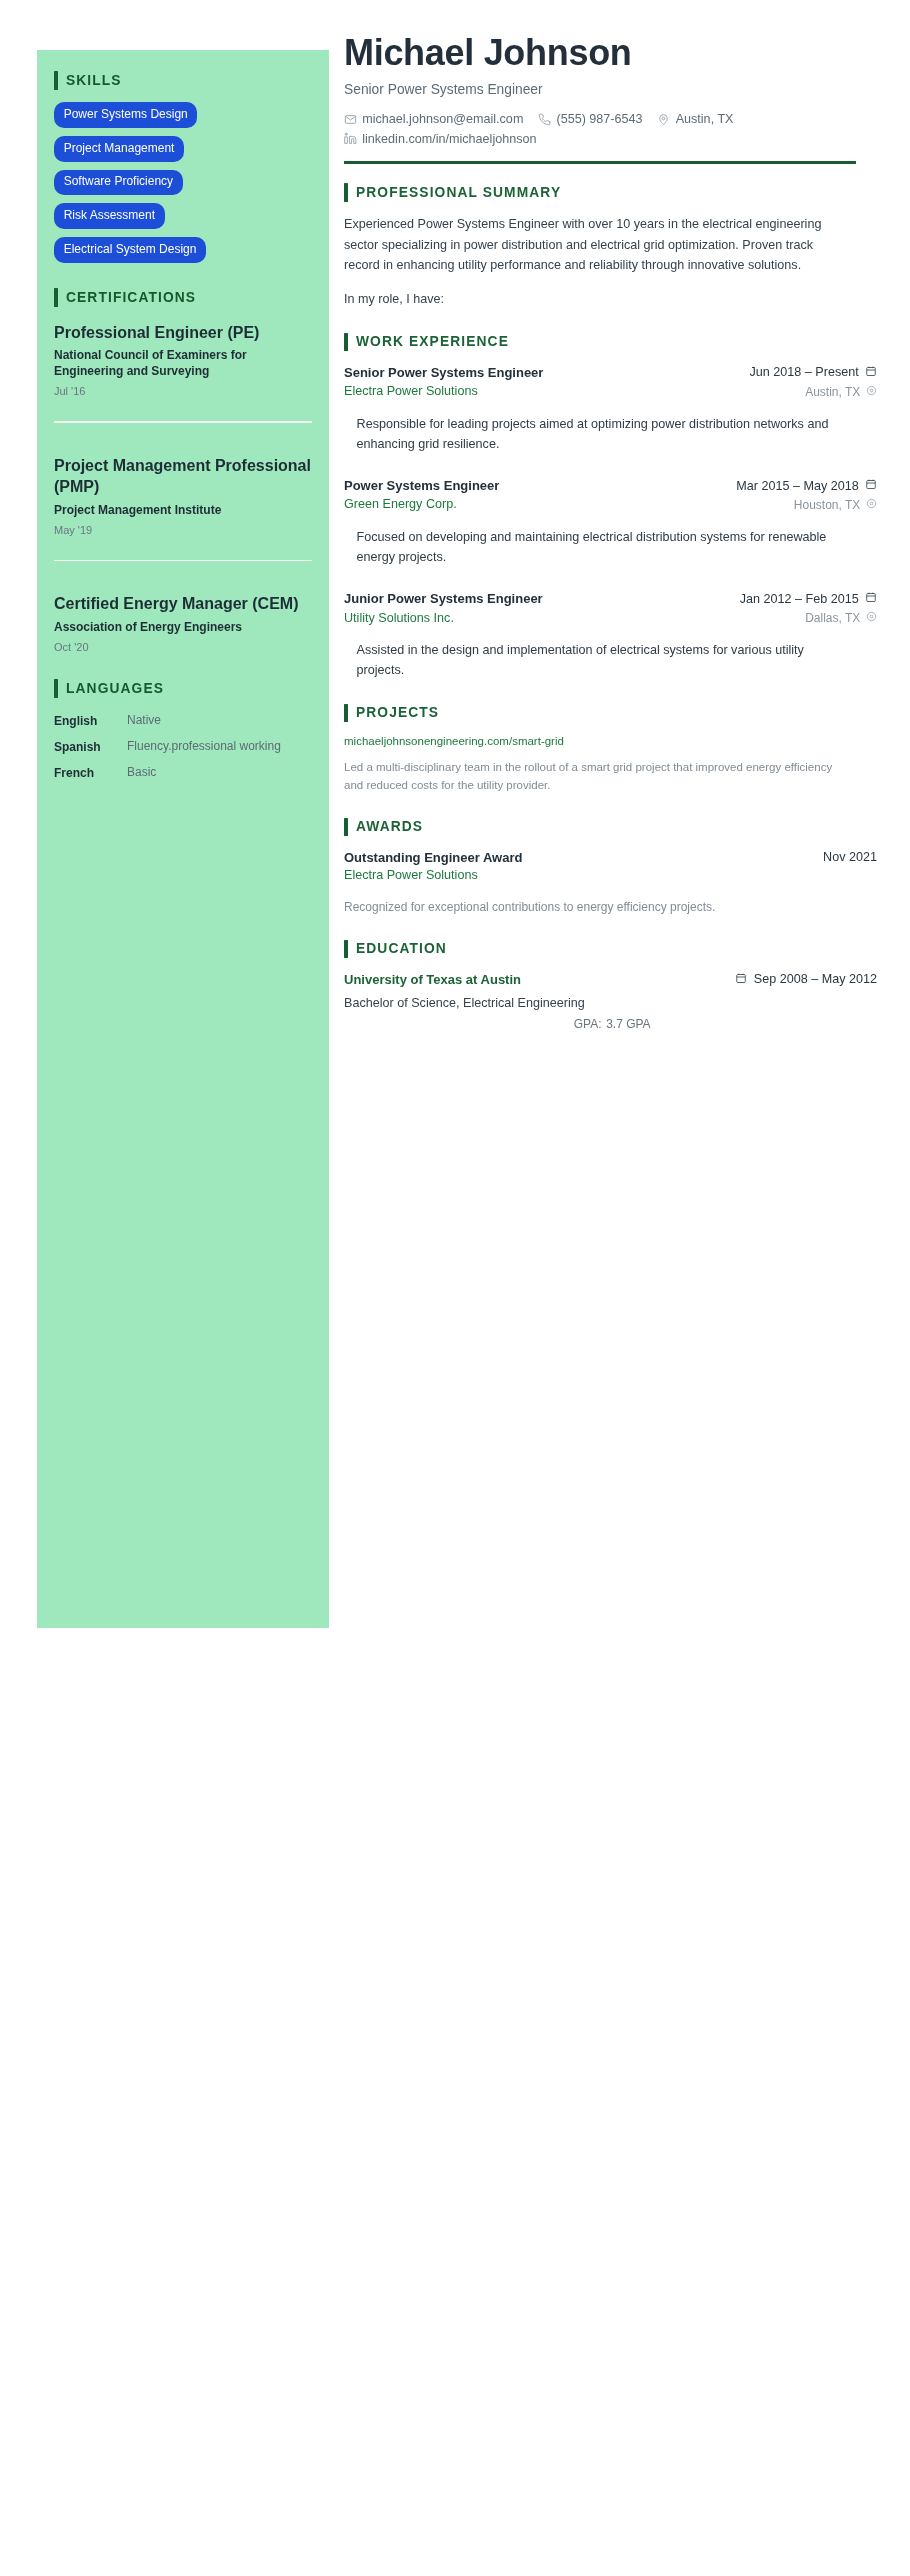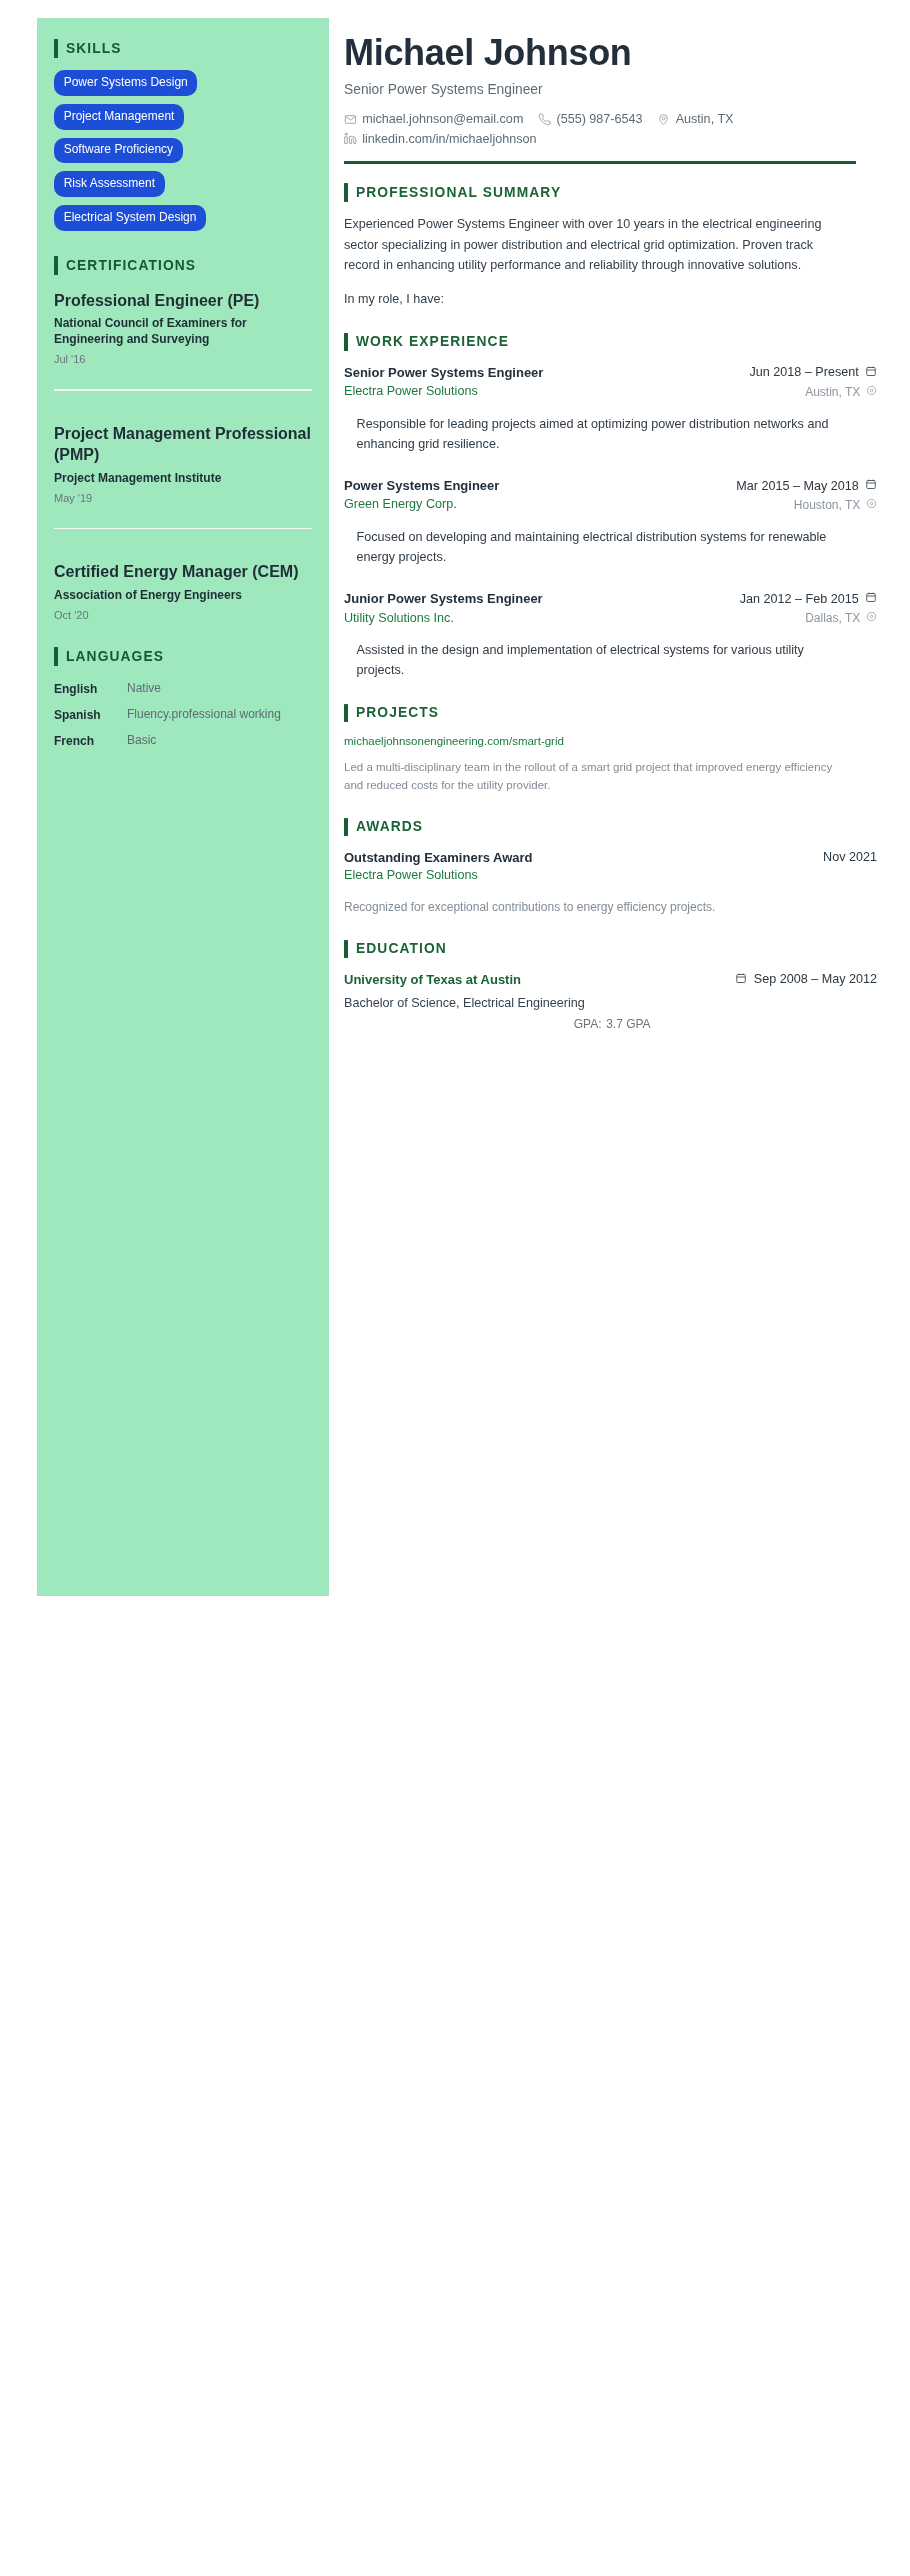--- a/index.html
+++ b/index.html
@@ -21,7 +21,7 @@
   .sidebar {
     position: absolute;
     left: 37px;
-    top: 18px;
+    top: 50px;
     width: 292px;
     height: 1578px;
     background: #9fe8bd;

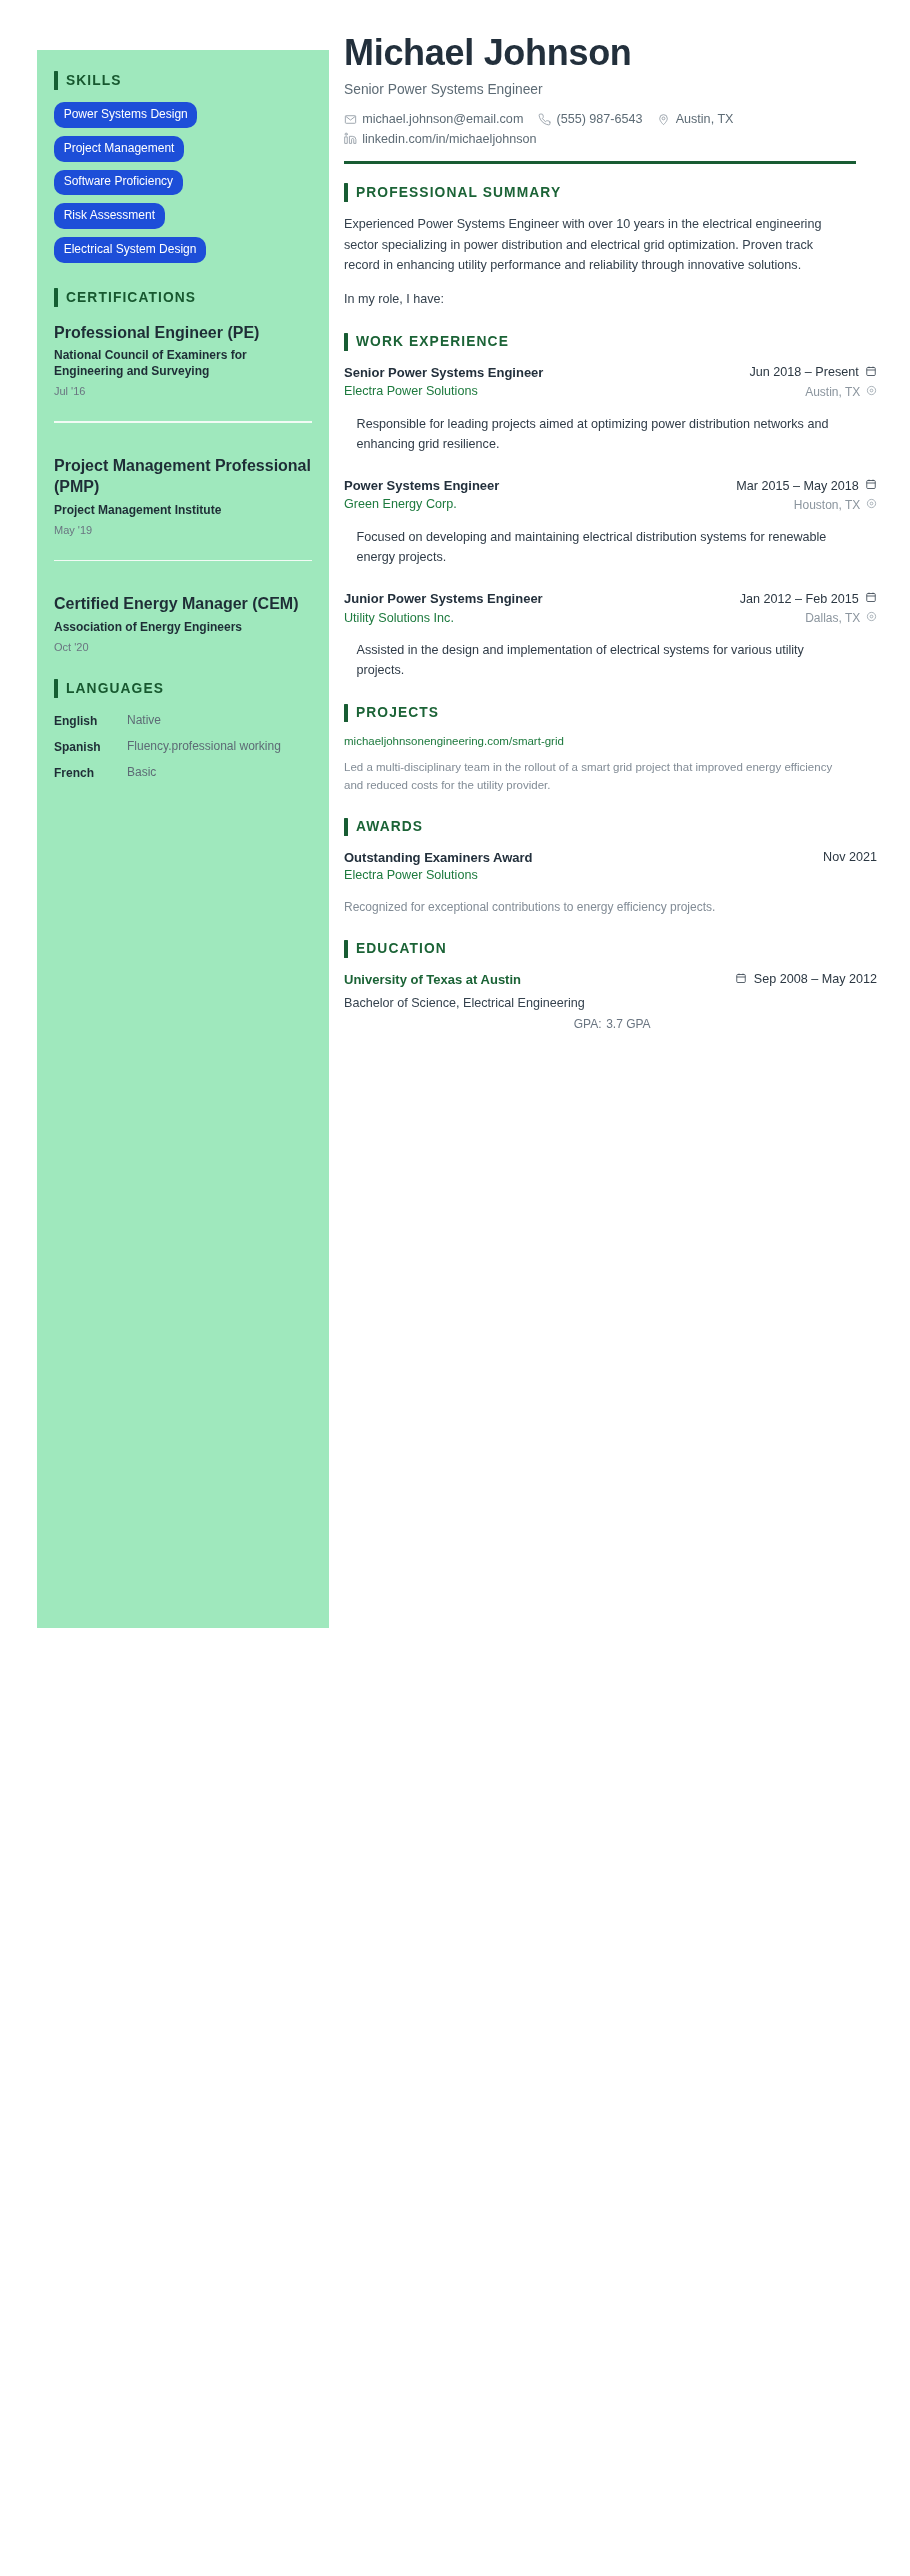--- a/index.html
+++ b/index.html
@@ -513,7 +513,7 @@
 
     <div class="entry">
       <div class="entry-top">
-        <div class="entry-title">Outstanding Examiners Award</div>
+        <div class="entry-title">Outstanding Engineer Award</div>
         <div class="entry-date">
           <span>Nov 2021</span>
         </div>

